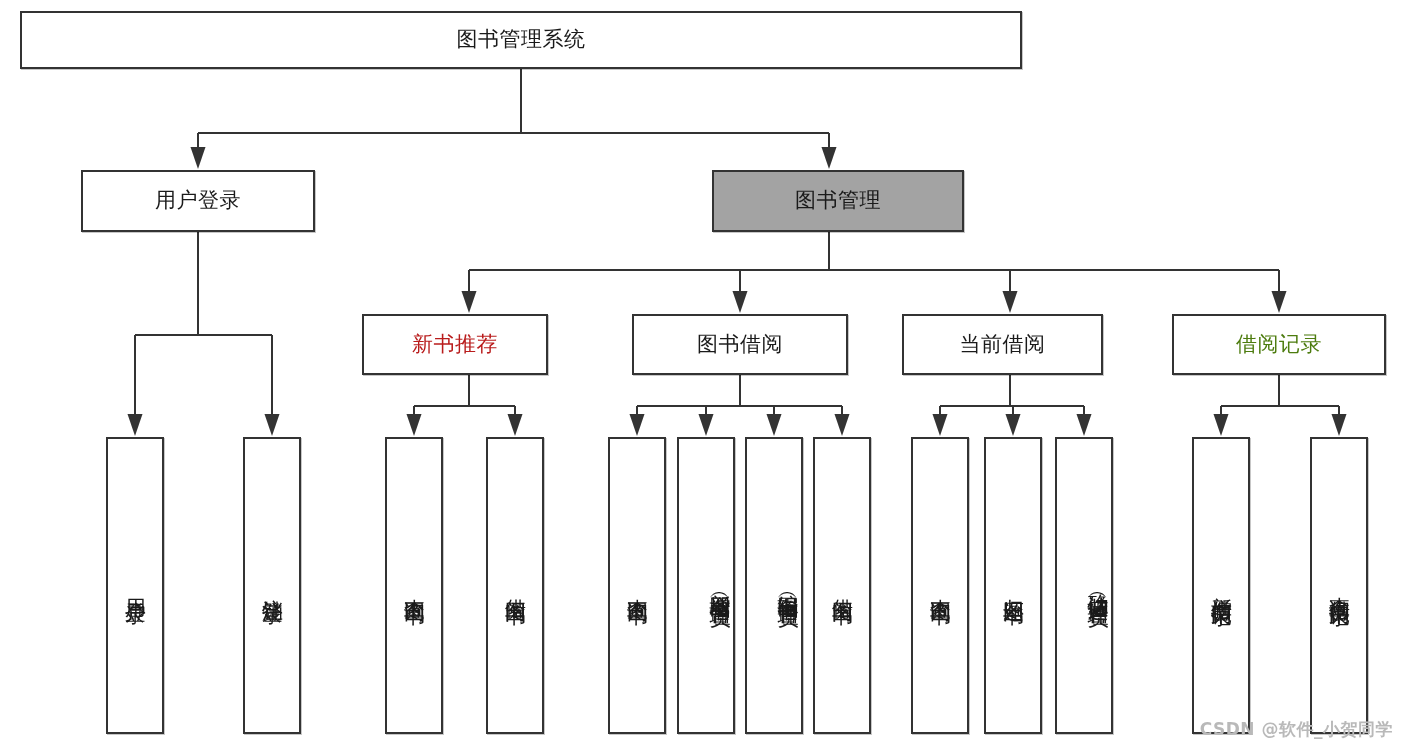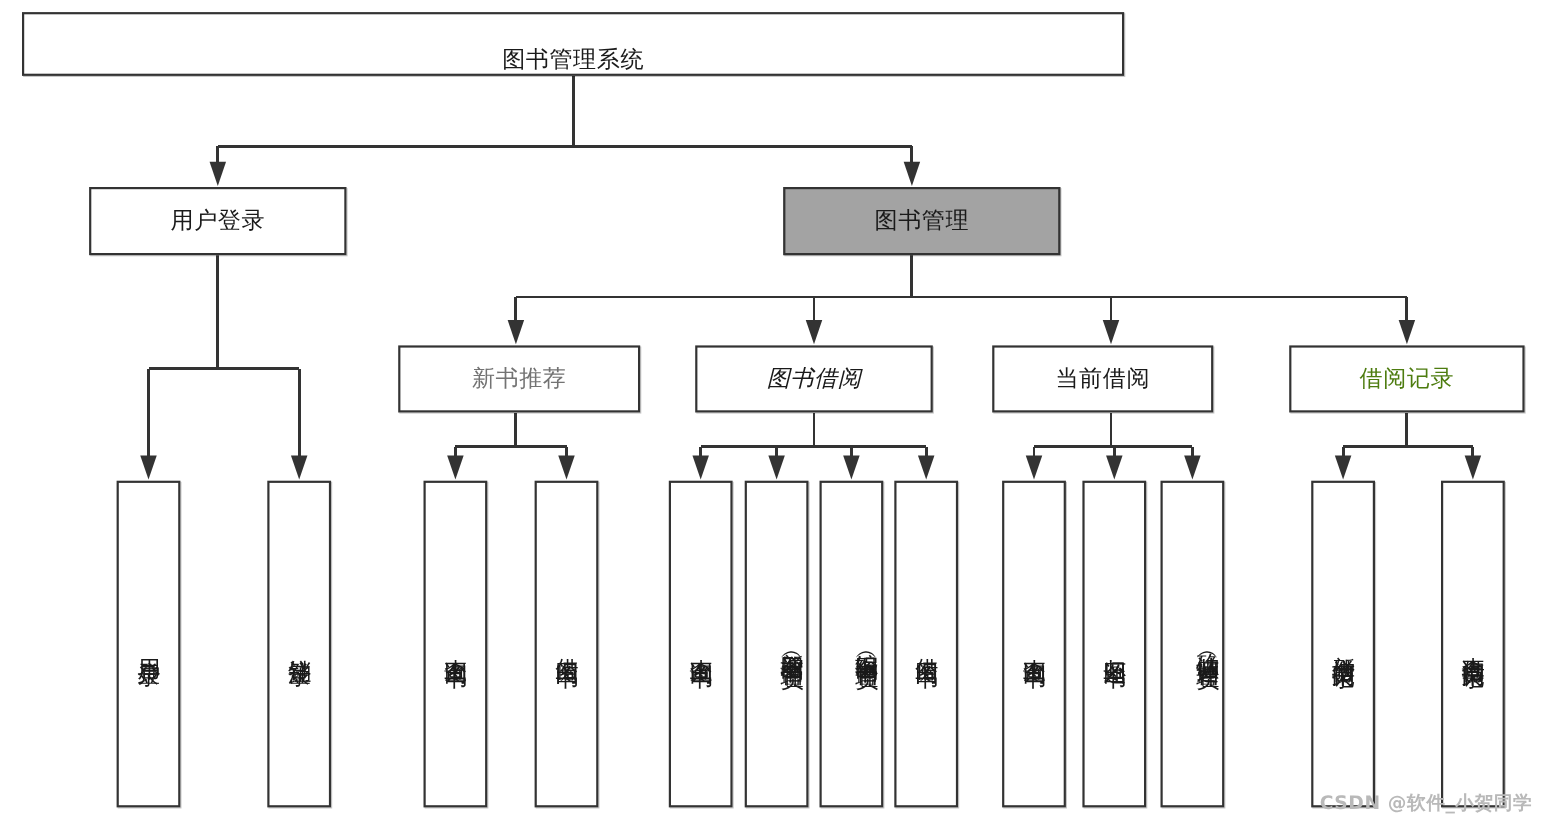--- a/index.html
+++ b/index.html
@@ -127,7 +127,7 @@
       <path d="M 1331.5 414 L 1346.5 414 L 1339 436 Z" fill="#333333"></path>
     </svg>
   <div id="nodes">
-      <div class="node horiz" style="left: 20px; top: 11px; width: 1002px; height: 58px; border-color: rgb(51, 51, 51); background: rgb(255, 255, 255); color: rgb(26, 26, 26); align-items: flex-end;">
+      <div class="node horiz" style="left: 20px; top: 11px; width: 1002px; height: 58px; border-color: rgb(51, 51, 51); background: rgb(255, 255, 255); color: rgb(26, 26, 26);">
         <span class="lbl">图书管理系统</span>
       </div>
       <div class="node horiz" style="left: 81px; top: 170px; width: 234px; height: 62px; border-color: rgb(51, 51, 51); background: rgb(255, 255, 255); color: rgb(26, 26, 26);">

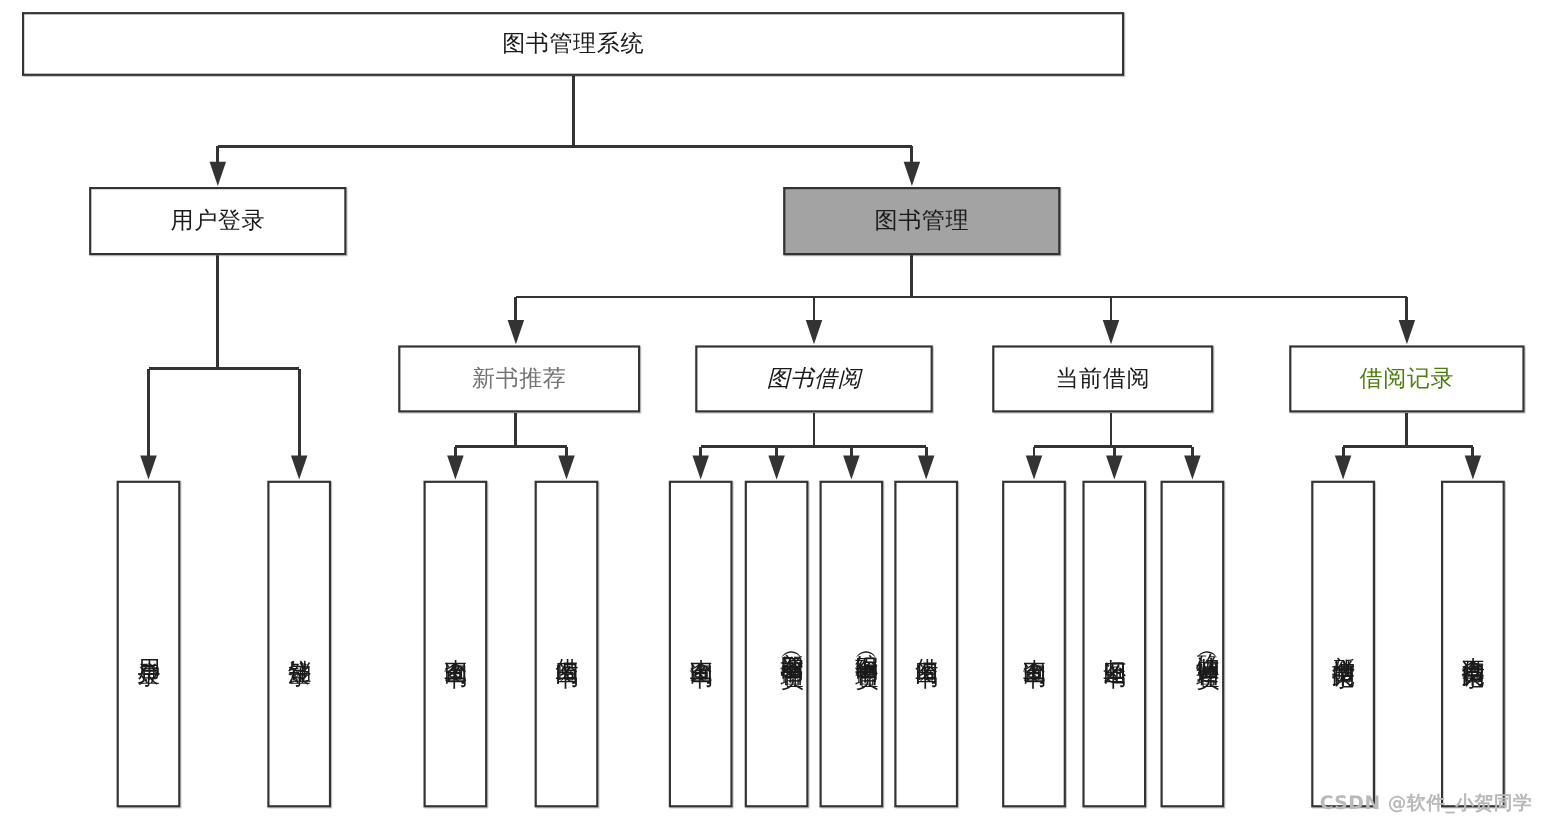--- a/index.html
+++ b/index.html
@@ -136,7 +136,7 @@
       <div class="node horiz" style="left: 712px; top: 170px; width: 252px; height: 62px; border-color: rgb(51, 51, 51); background: #a3a3a3; color: rgb(26, 26, 26);">
         <span class="lbl">图书管理</span>
       </div>
-      <div class="node horiz" style="left: 362px; top: 314px; width: 220px; height: 61px; border-color: rgb(51, 51, 51); background: rgb(255, 255, 255); color: #737373; text-align: center;">
+      <div class="node horiz" style="left: 362px; top: 314px; width: 186px; height: 61px; border-color: rgb(51, 51, 51); background: rgb(255, 255, 255); color: #b91c1c; text-align: center;">
         <span class="lbl">新书推荐</span>
       </div>
       <div class="node horiz" style="left: 632px; top: 314px; width: 216px; height: 61px; border-color: rgb(51, 51, 51); background: rgb(255, 255, 255); color: rgb(26, 26, 26); font-style: italic;">

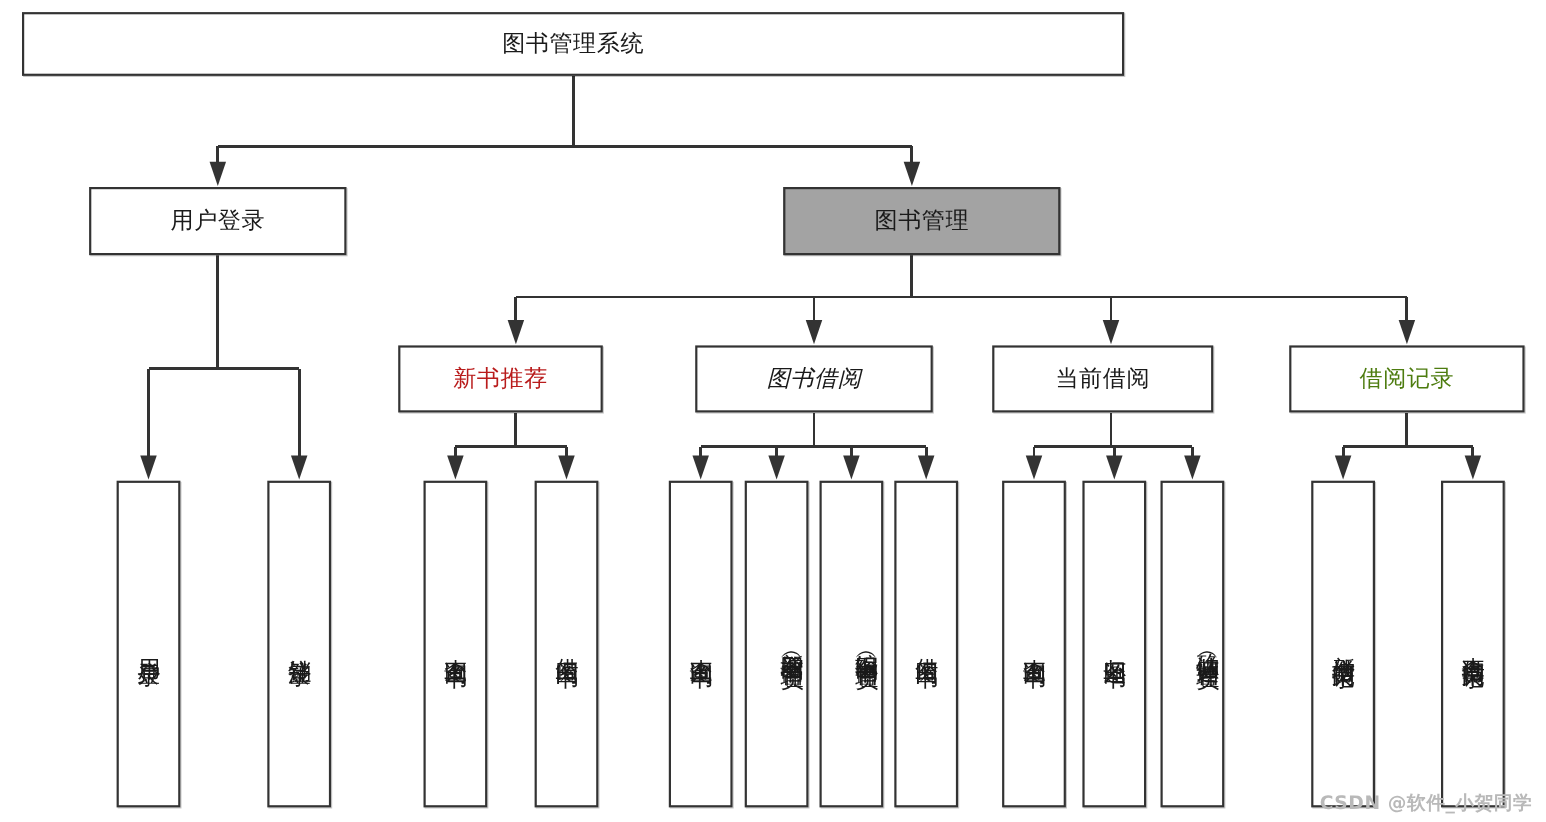--- a/index.html
+++ b/index.html
@@ -139,7 +139,7 @@
       <div class="node horiz" style="left: 362px; top: 314px; width: 186px; height: 61px; border-color: rgb(51, 51, 51); background: rgb(255, 255, 255); color: #b91c1c; text-align: center;">
         <span class="lbl">新书推荐</span>
       </div>
-      <div class="node horiz" style="left: 632px; top: 314px; width: 216px; height: 61px; border-color: rgb(51, 51, 51); background: rgb(255, 255, 255); color: rgb(26, 26, 26); font-style: italic;">
+      <div class="node horiz" style="left: 632px; top: 314px; width: 216px; height: 61px; border-color: rgb(51, 51, 51); background: rgb(255, 255, 255); color: rgb(26, 26, 26);">
         <span class="lbl">图书借阅</span>
       </div>
       <div class="node horiz" style="left: 902px; top: 314px; width: 201px; height: 61px; border-color: rgb(51, 51, 51); background: rgb(255, 255, 255); color: rgb(26, 26, 26);">

